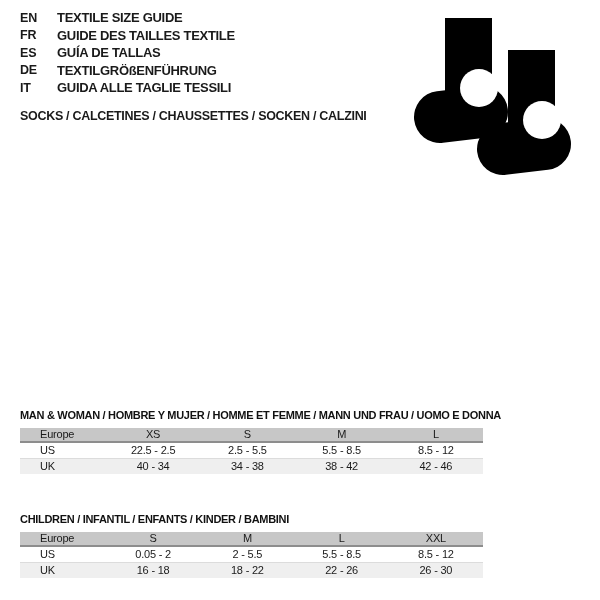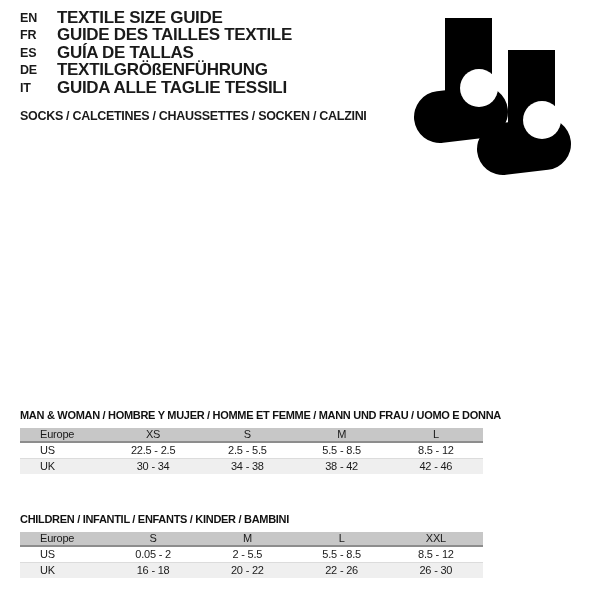--- a/index.html
+++ b/index.html
@@ -12,7 +12,7 @@
   .lang-block{position:absolute;left:20px;top:9px;}
   .lang-row{display:flex;height:17.5px;align-items:center;}
   .lang-code{width:37px;font-weight:bold;font-size:12.5px;letter-spacing:-0.2px;}
-  .lang-label{font-weight:bold;font-size:17px;letter-spacing:-0.3px;white-space:nowrap;}
+  .lang-label{font-weight:bold;font-size:13px;letter-spacing:-0.3px;white-space:nowrap;}
   
   .category{
     position:absolute;left:20px;top:109px;font-weight:bold;font-size:12.5px;

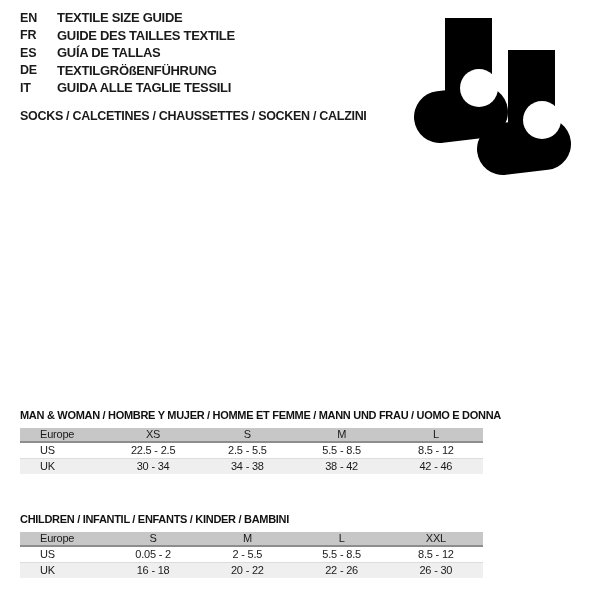--- a/index.html
+++ b/index.html
@@ -113,7 +113,7 @@
           </tr>
           <tr class="row-1">
             <td>UK</td>
-            <td>30 - 34</td>
+            <td>40 - 34</td>
             <td>34 - 38</td>
             <td>38 - 42</td>
             <td>42 - 46</td>

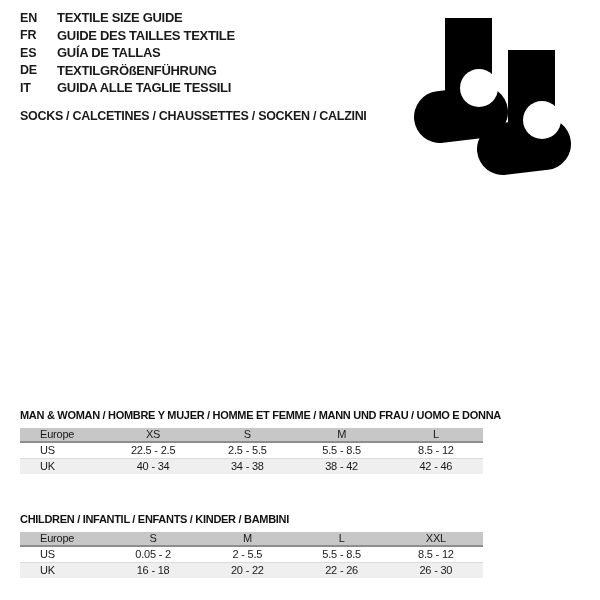--- a/index.html
+++ b/index.html
@@ -145,7 +145,7 @@
           <tr class="row-1">
             <td>UK</td>
             <td>16 - 18</td>
-            <td>20 - 22</td>
+            <td>18 - 22</td>
             <td>22 - 26</td>
             <td>26 - 30</td>
           </tr>

